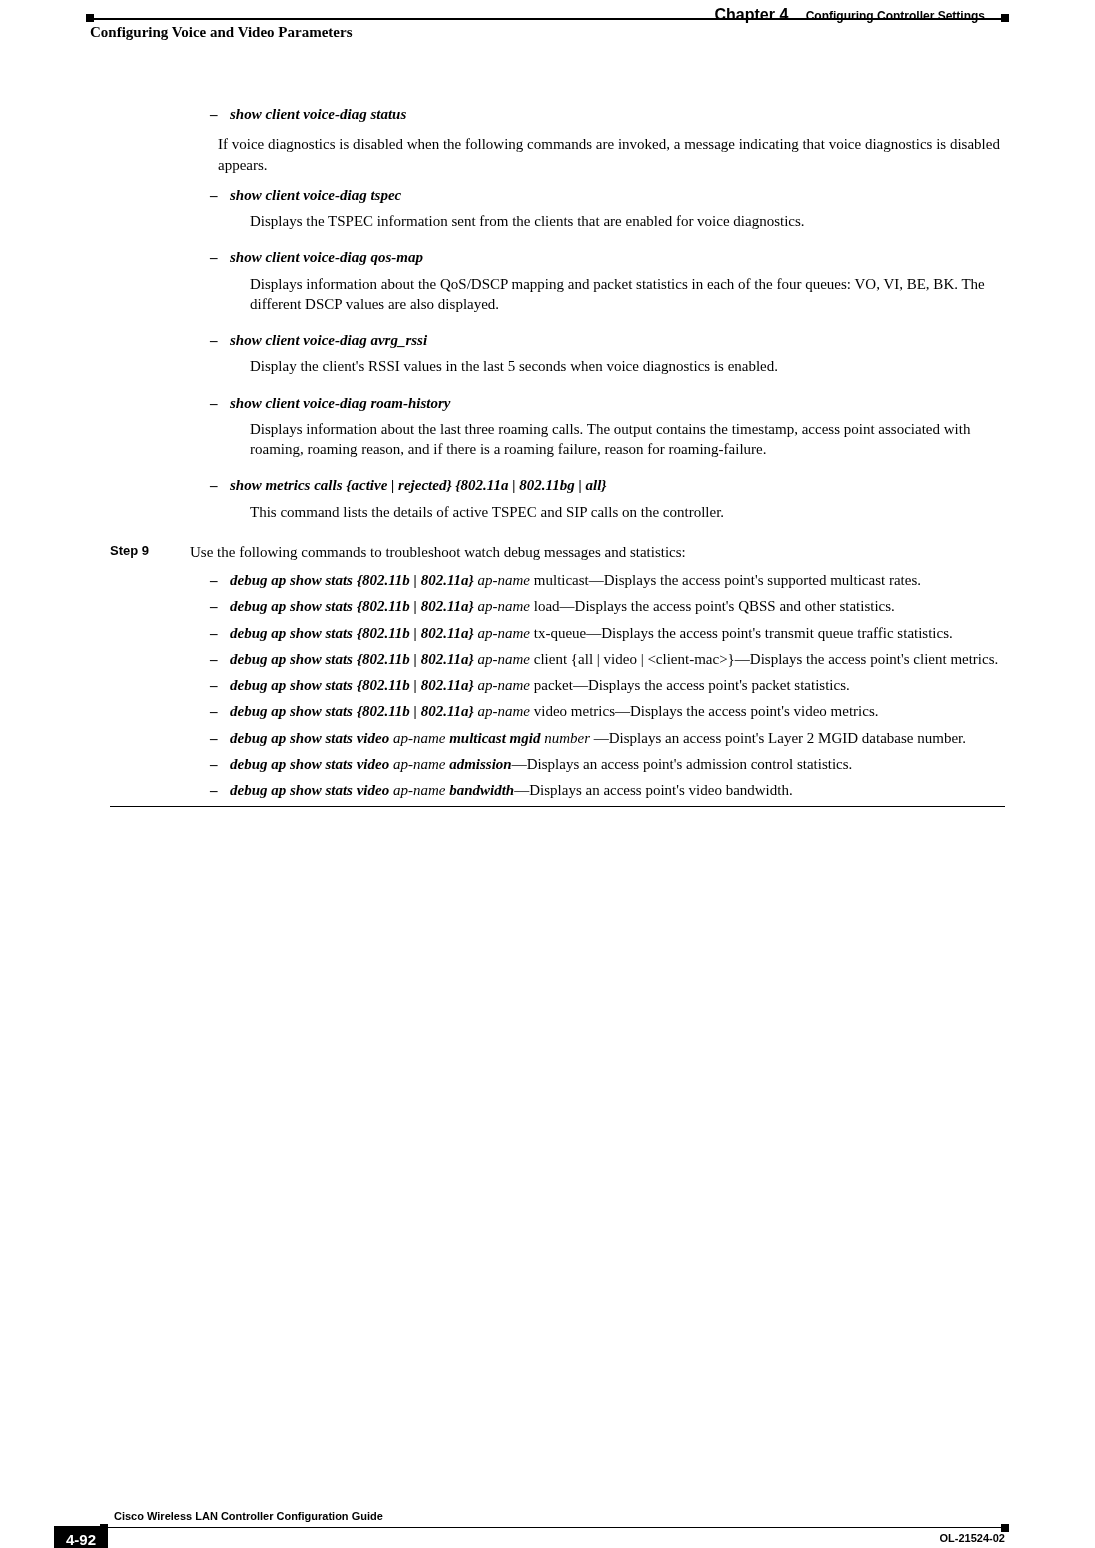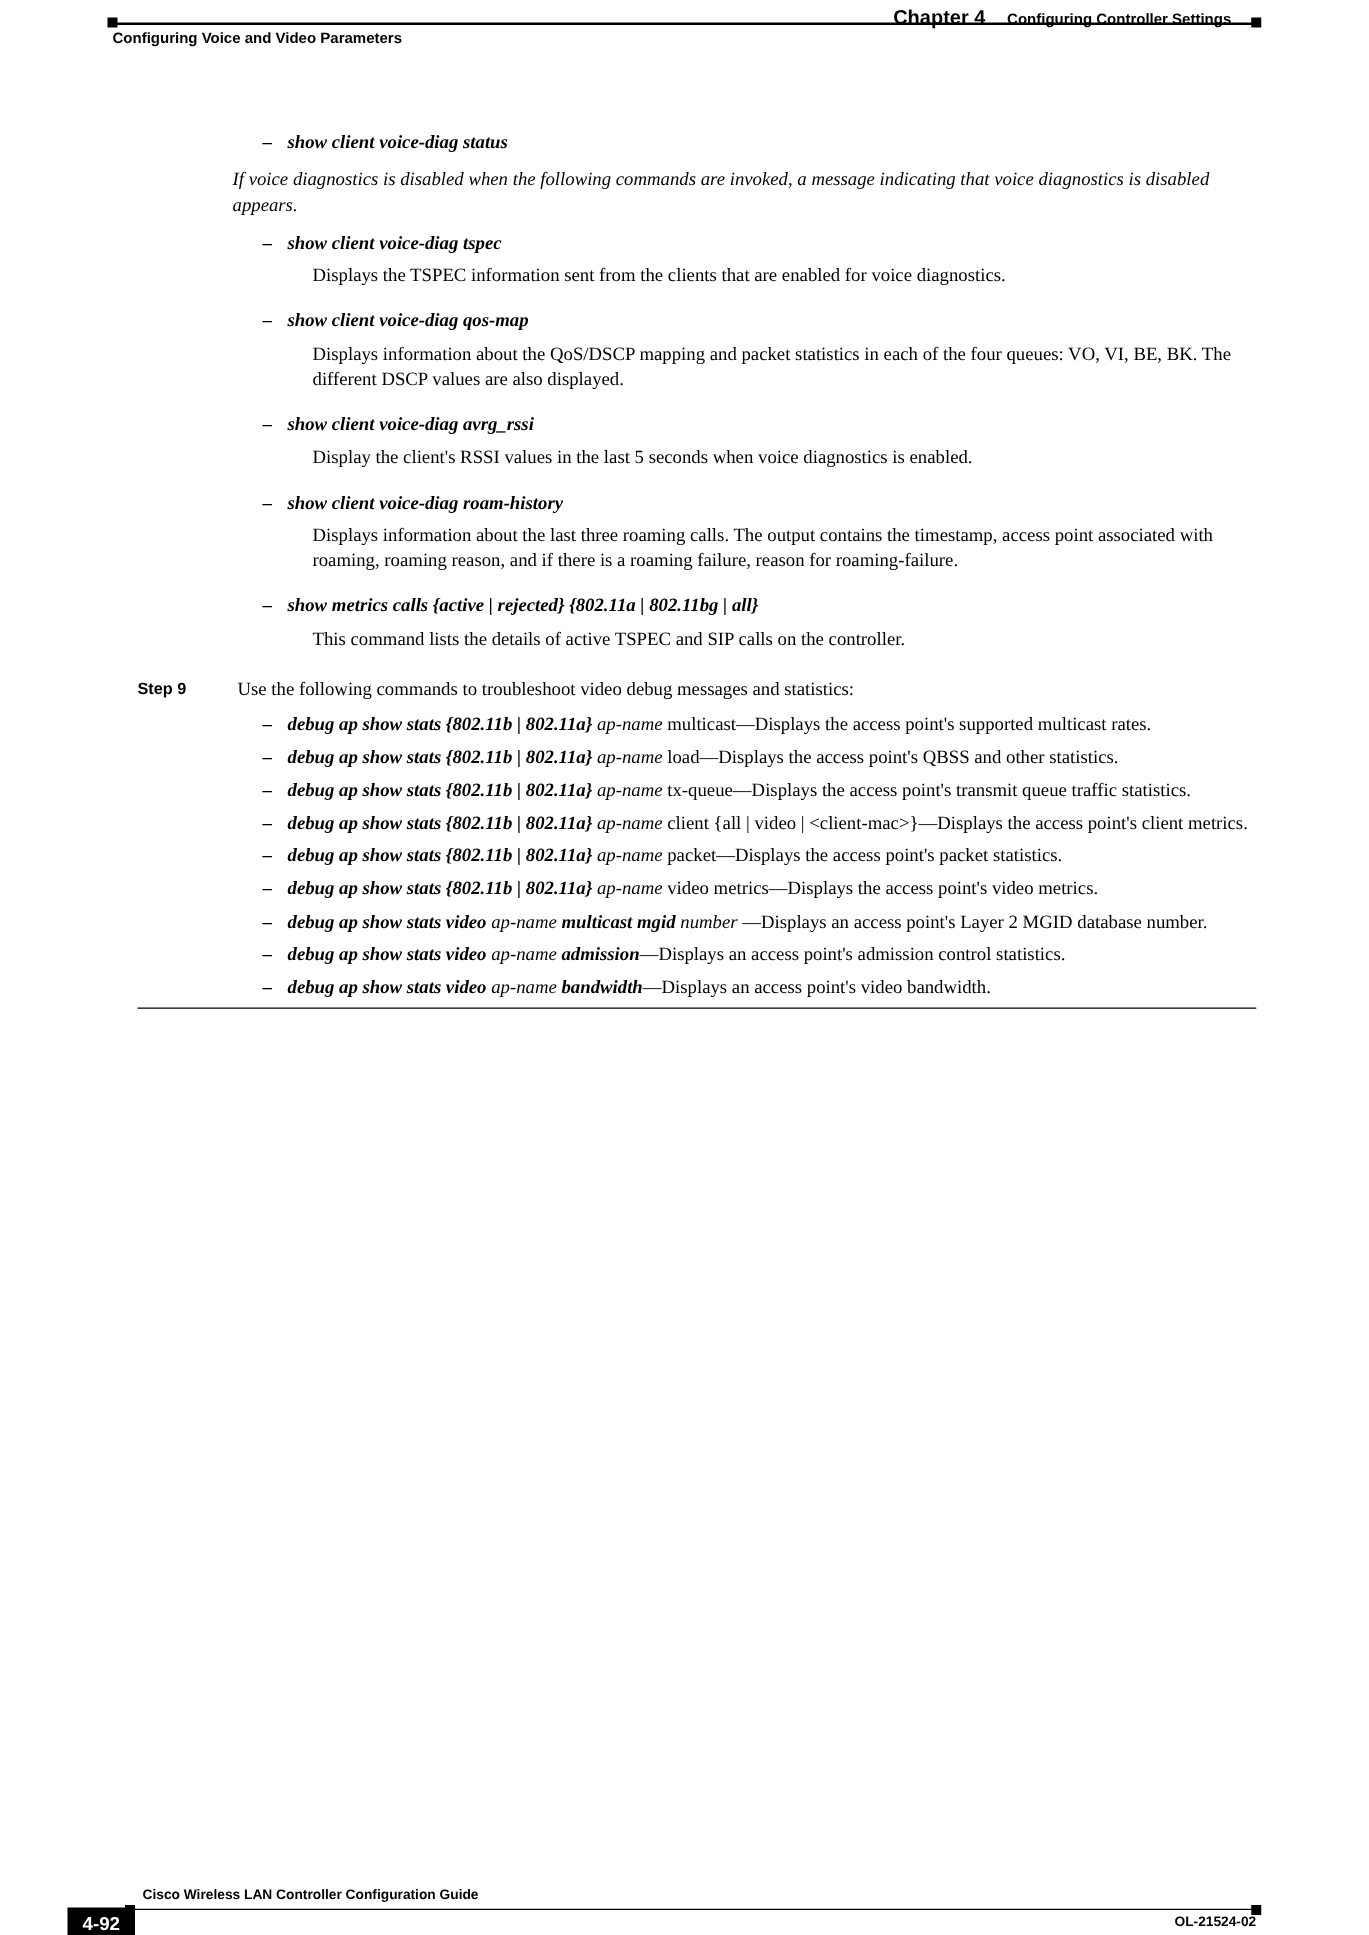--- a/index.html
+++ b/index.html
@@ -45,7 +45,8 @@
     position: absolute;
     left: 0px;
     top: 12px;
-    font-size: 12px;
+    font-size: 15px;
+    font-family: Liberation Serif, serif;
   }
   .content {
     margin: 60px 90px 0 110px;

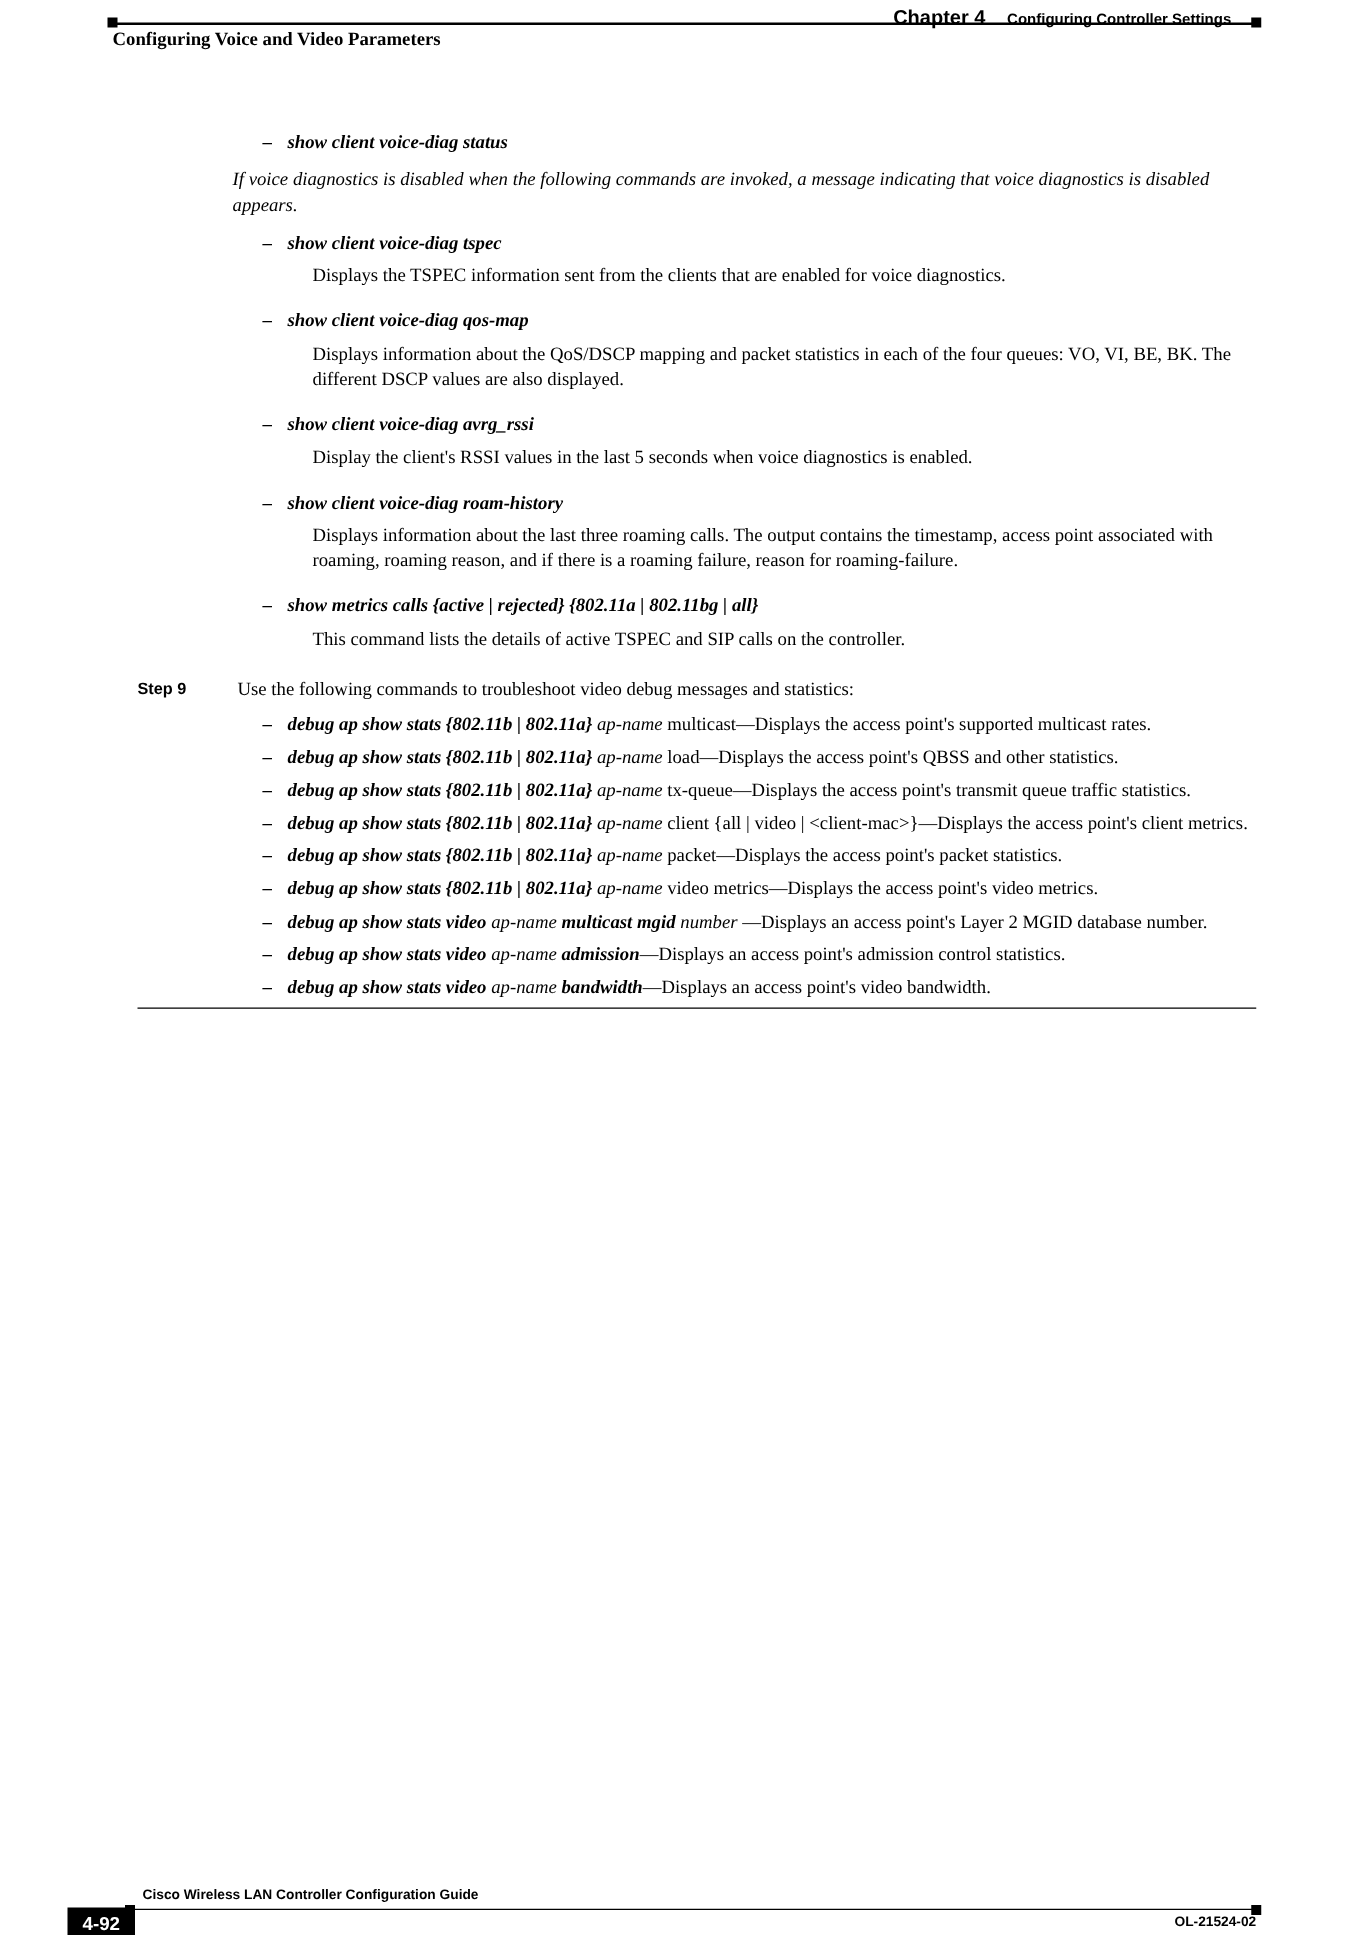--- a/index.html
+++ b/index.html
@@ -74,8 +74,7 @@
     margin: 6px 0 10px 20px;
   }
   .para {
-    margin: 10px 0 10px 76px;
-    font-style: italic;
+    margin: 10px 0 10px 108px;
   }
   .step-row {
     display: flex;

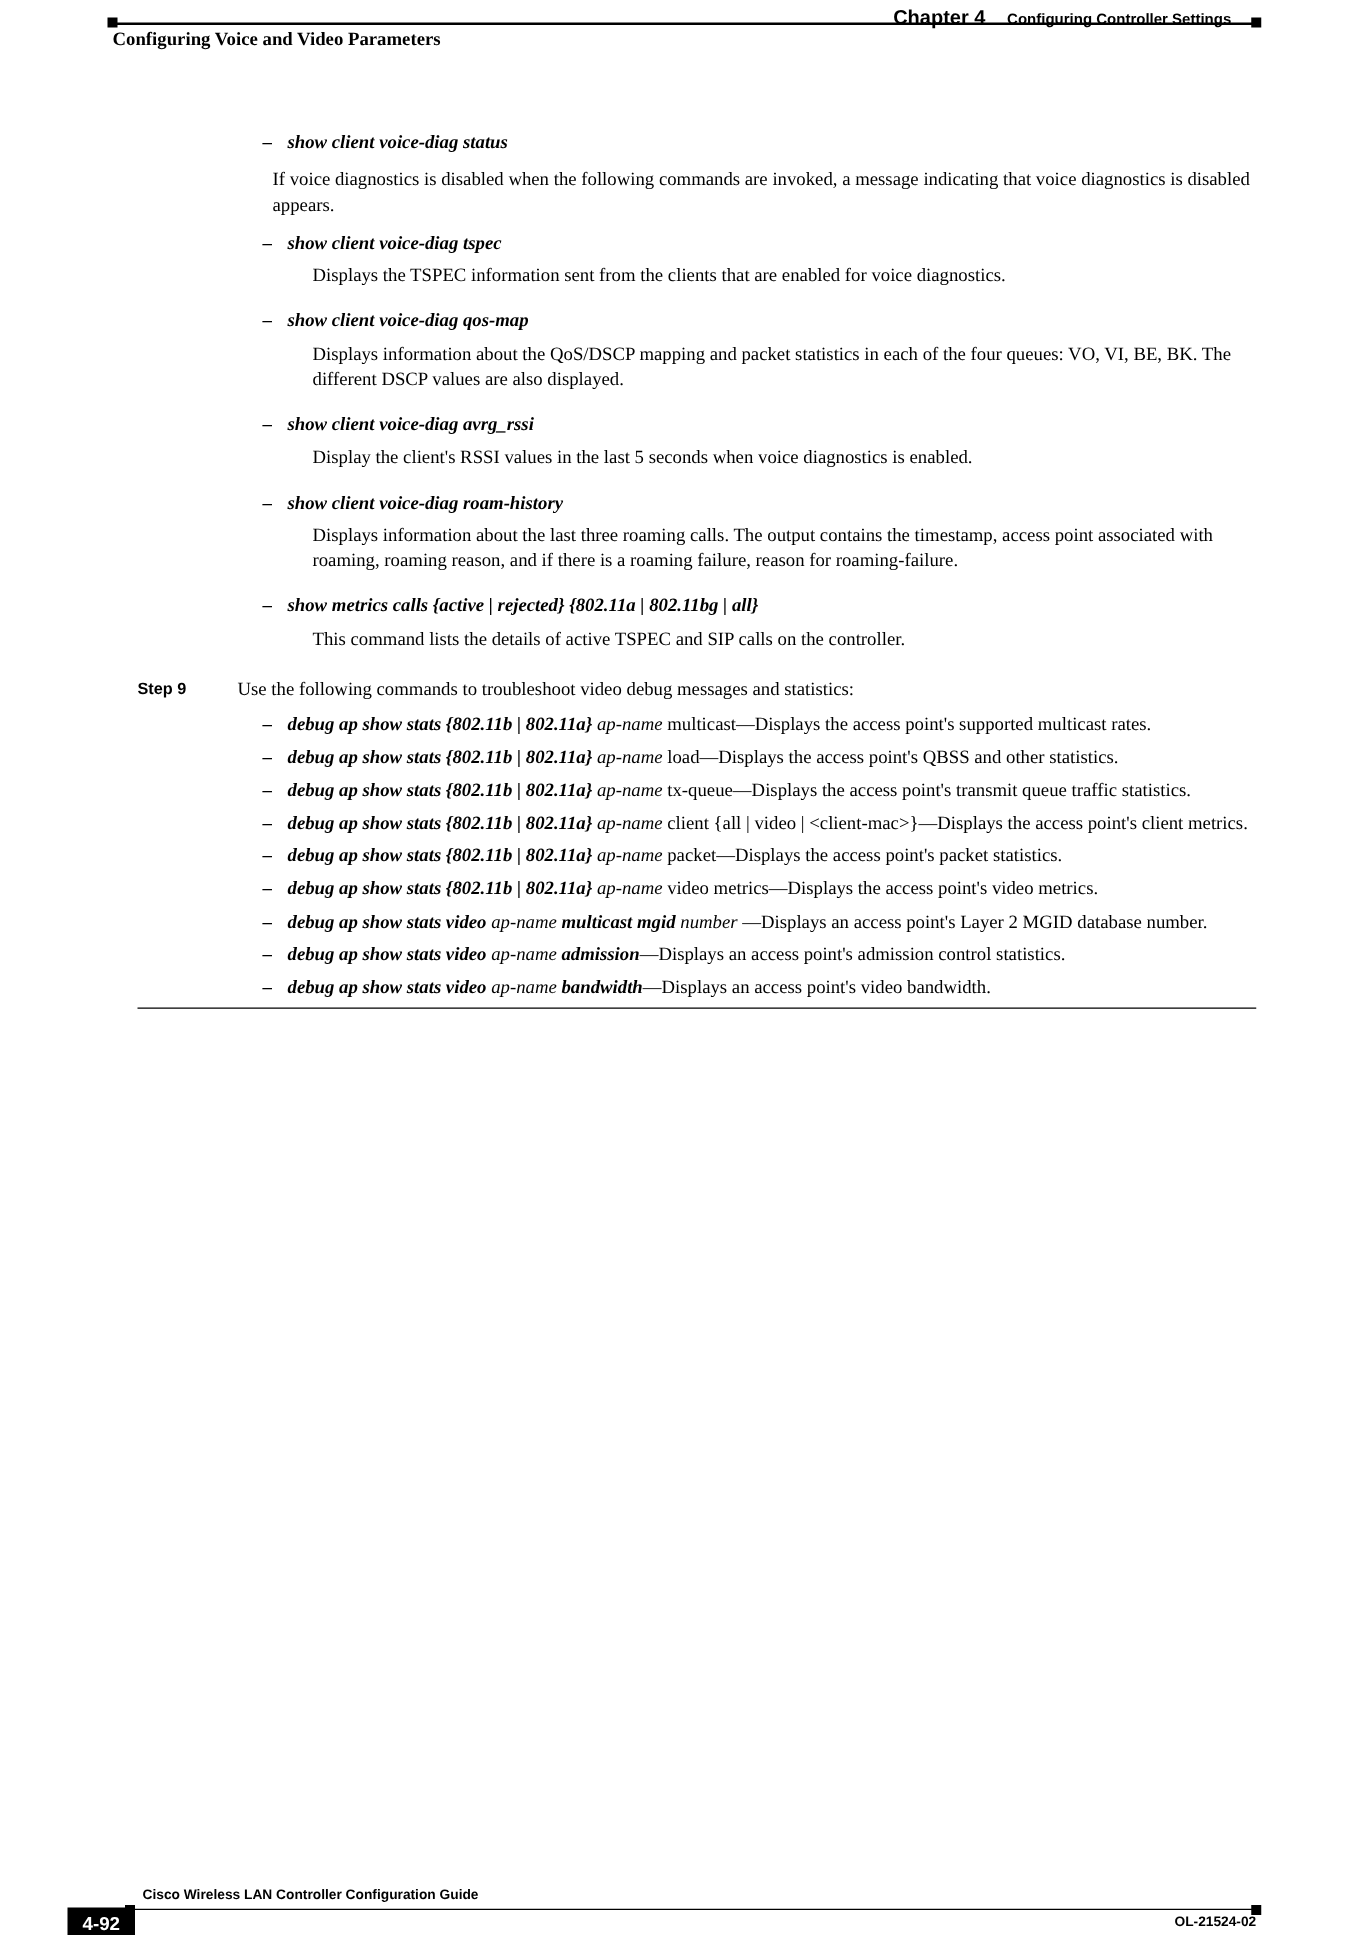--- a/index.html
+++ b/index.html
@@ -211,7 +211,7 @@
 
   <div class="step-row">
     <div class="step-label">Step 9</div>
-    <div class="step-text">Use the following commands to troubleshoot video debug messages and statistics:</div>
+    <div class="step-text">Use the following commands to troubleshoot watch debug messages and statistics:</div>
   </div>
 
   <div class="sublist" style="margin-top:8px;">

